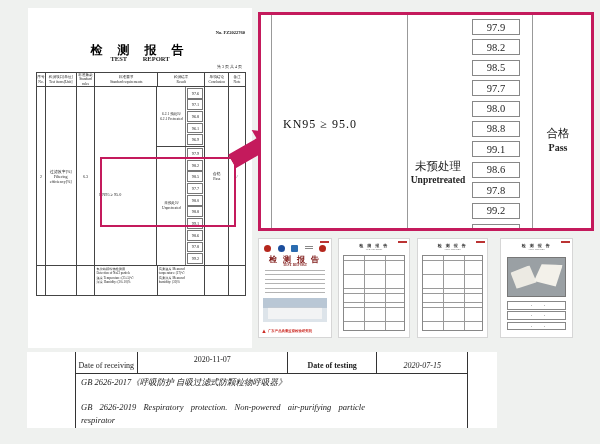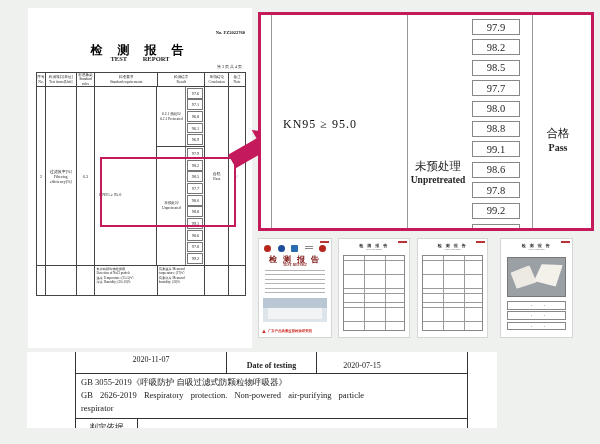--- a/index.html
+++ b/index.html
@@ -330,6 +330,7 @@
 <div id="bstrip" class="abs">
   <div id="btable">
     <div class="bt-row r1">
+      <div class="bt-cell b-l1">Date of receiving</div>
       <div class="bt-cell b-v1">2020-11-07</div>
       <div class="bt-cell b-l2">Date of testing</div>
       <div class="bt-cell b-v2">2020-07-15</div>

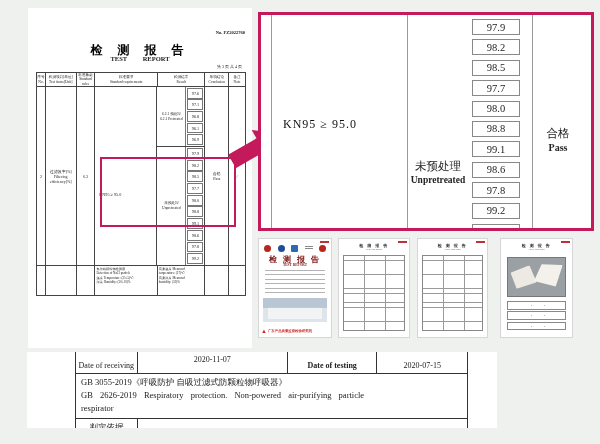--- a/index.html
+++ b/index.html
@@ -116,7 +116,7 @@
   .bt-row { display:flex; border-bottom:1px solid #333; }
   .bt-row:last-child { border-bottom:none; }
   .bt-cell { border-right:1px solid #333; overflow:hidden; }
-  .bt-cell:last-child { border-right:none; }
+  .bt-cell:last-child { border-right:none;font-style:italic; }
   .r1 { height:30px; }
   .r1 .bt-cell { display:flex; align-items:flex-end; justify-content:center; padding-bottom:3px; }
   .b-l1{width:62px;} .b-v1{width:151px; align-items:flex-start !important; padding-top:11px;}

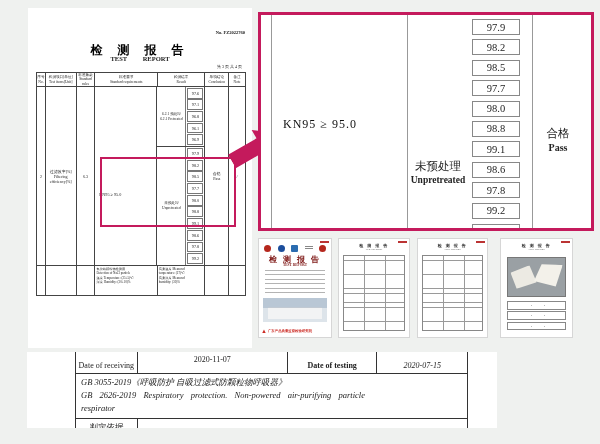--- a/index.html
+++ b/index.html
@@ -337,7 +337,7 @@
     </div>
     <div class="bt-row r2">
       <div class="bt-cell val">
-        <div>GB 3055-2019《呼吸防护 自吸过滤式防颗粒物呼吸器》</div>
+        <div>GB 2626-2017《呼吸防护 自吸过滤式防颗粒物呼吸器》</div>
         <div class="en">GB 2626-2019 Respiratory protection. Non-powered air-purifying particle respirator</div>
       </div>
     </div>

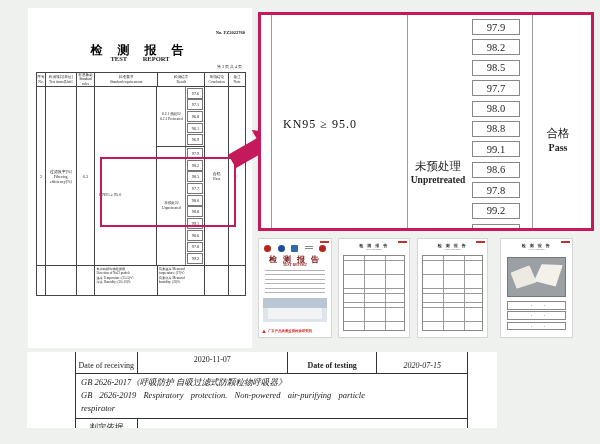--- a/index.html
+++ b/index.html
@@ -125,7 +125,7 @@
   .r2 .lbl { width:62px; display:flex; flex-direction:column; align-items:center;
     justify-content:center; text-align:center; line-height:1.4; font-size:8px; }
   .r2 .val { width:331px; padding:2px 5px; line-height:1.55; font-size:8.5px; }
-  .r2 .val .en { word-spacing:5px; }
+  .r2 .val .en { word-spacing:5px;margin-top:12px; }
   .r3 { height:22px; }
   .r3 .lbl { width:62px; display:flex; justify-content:center; padding-top:3px; font-size:8.5px; }
   .r3 .rest { flex:1; }

